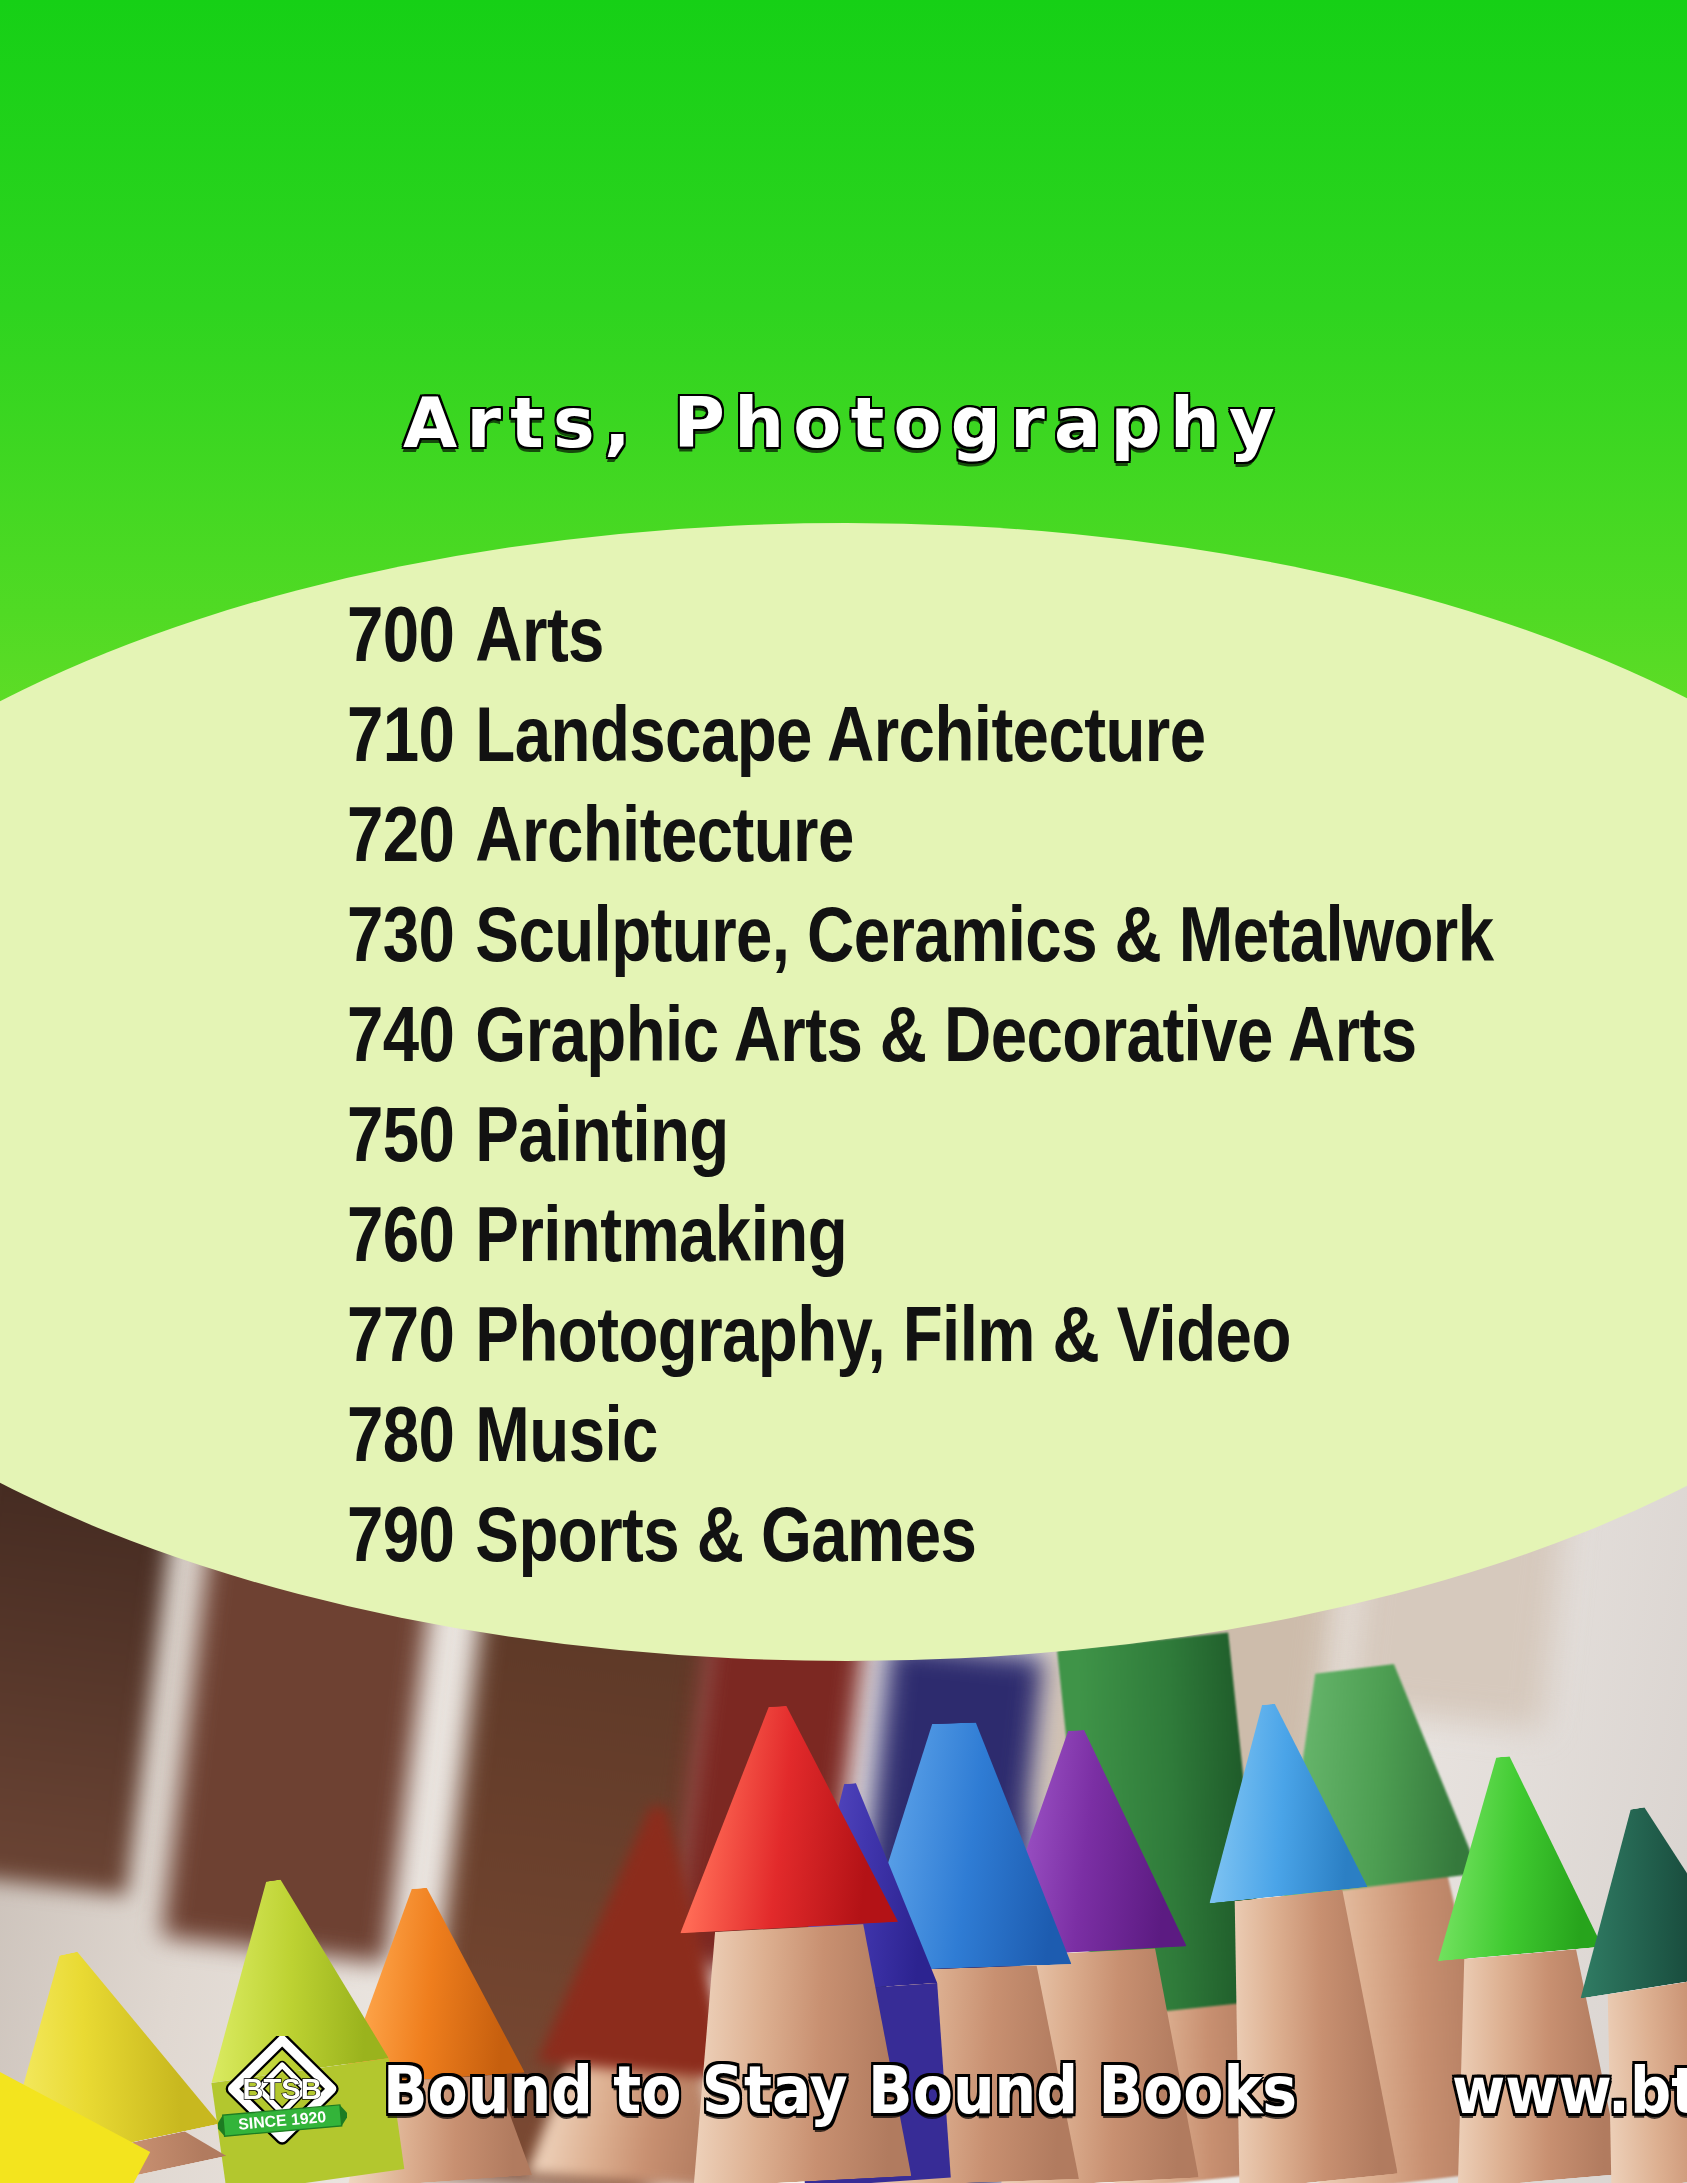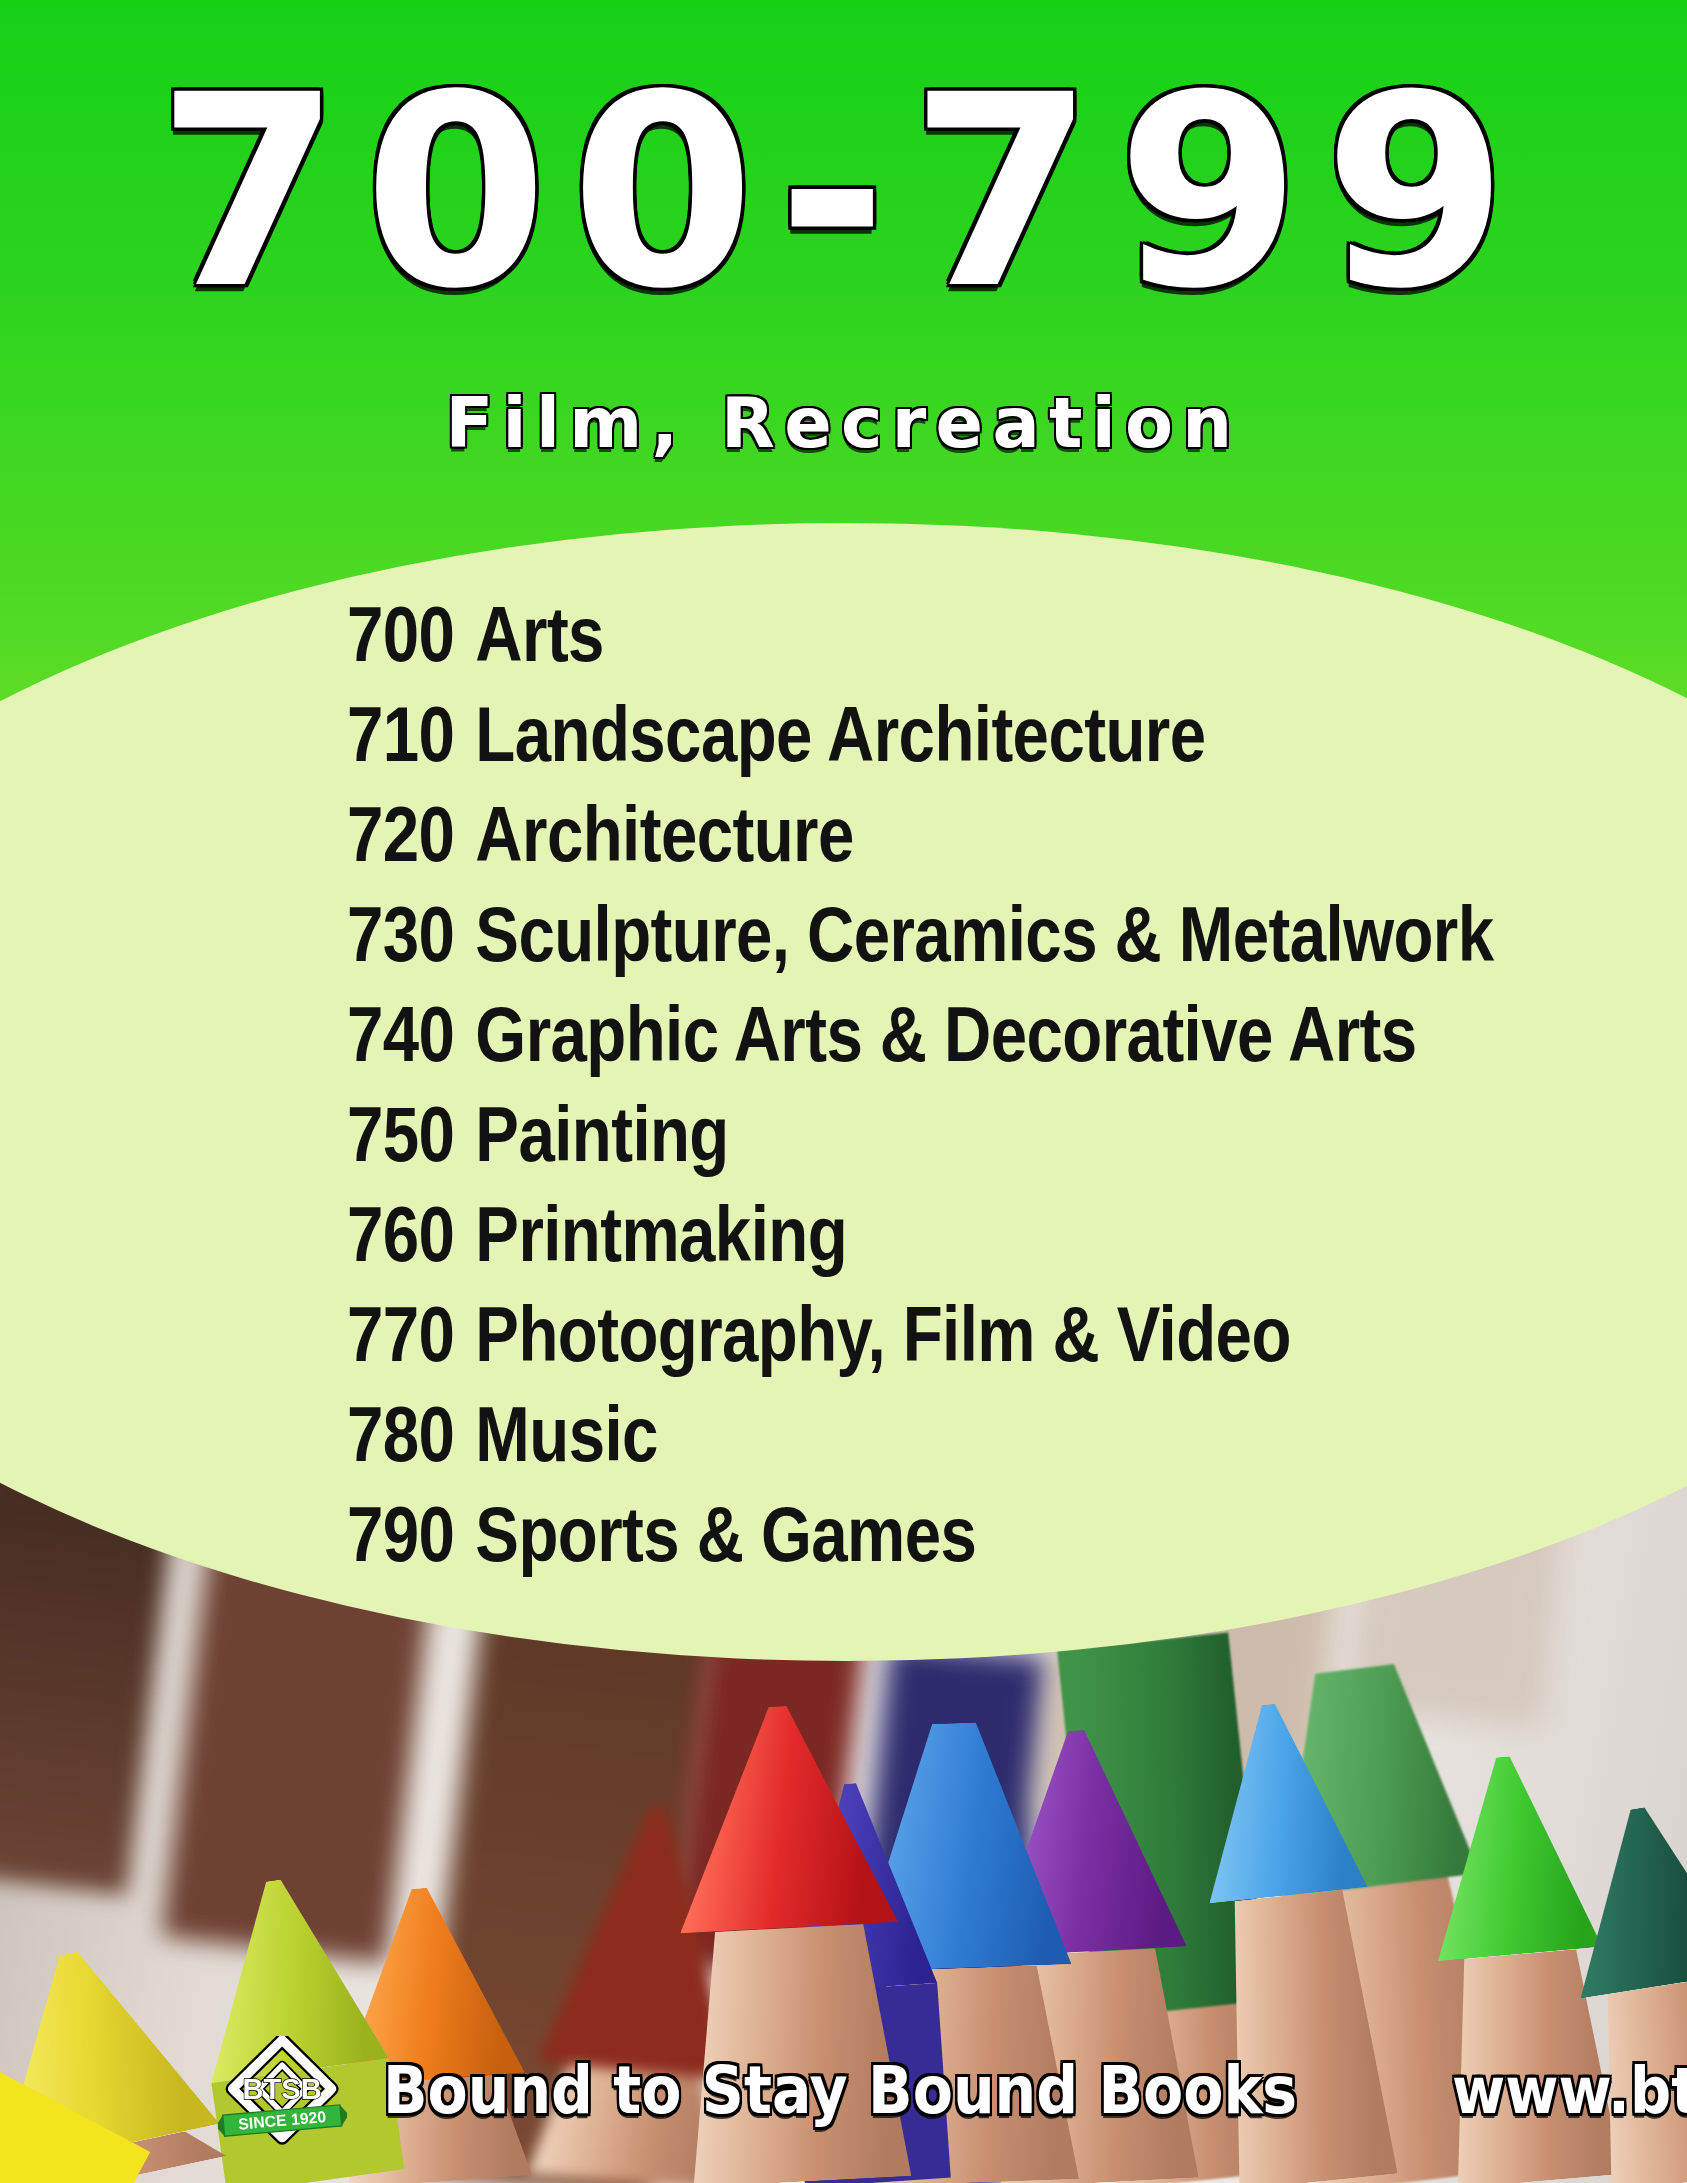--- a/index.html
+++ b/index.html
@@ -80,7 +80,6 @@
 
 <div class="page">
 
-  <div class="title">700-799</div>
   <div class="subtitle">Film, Recreation</div>
 
   <div class="photo">

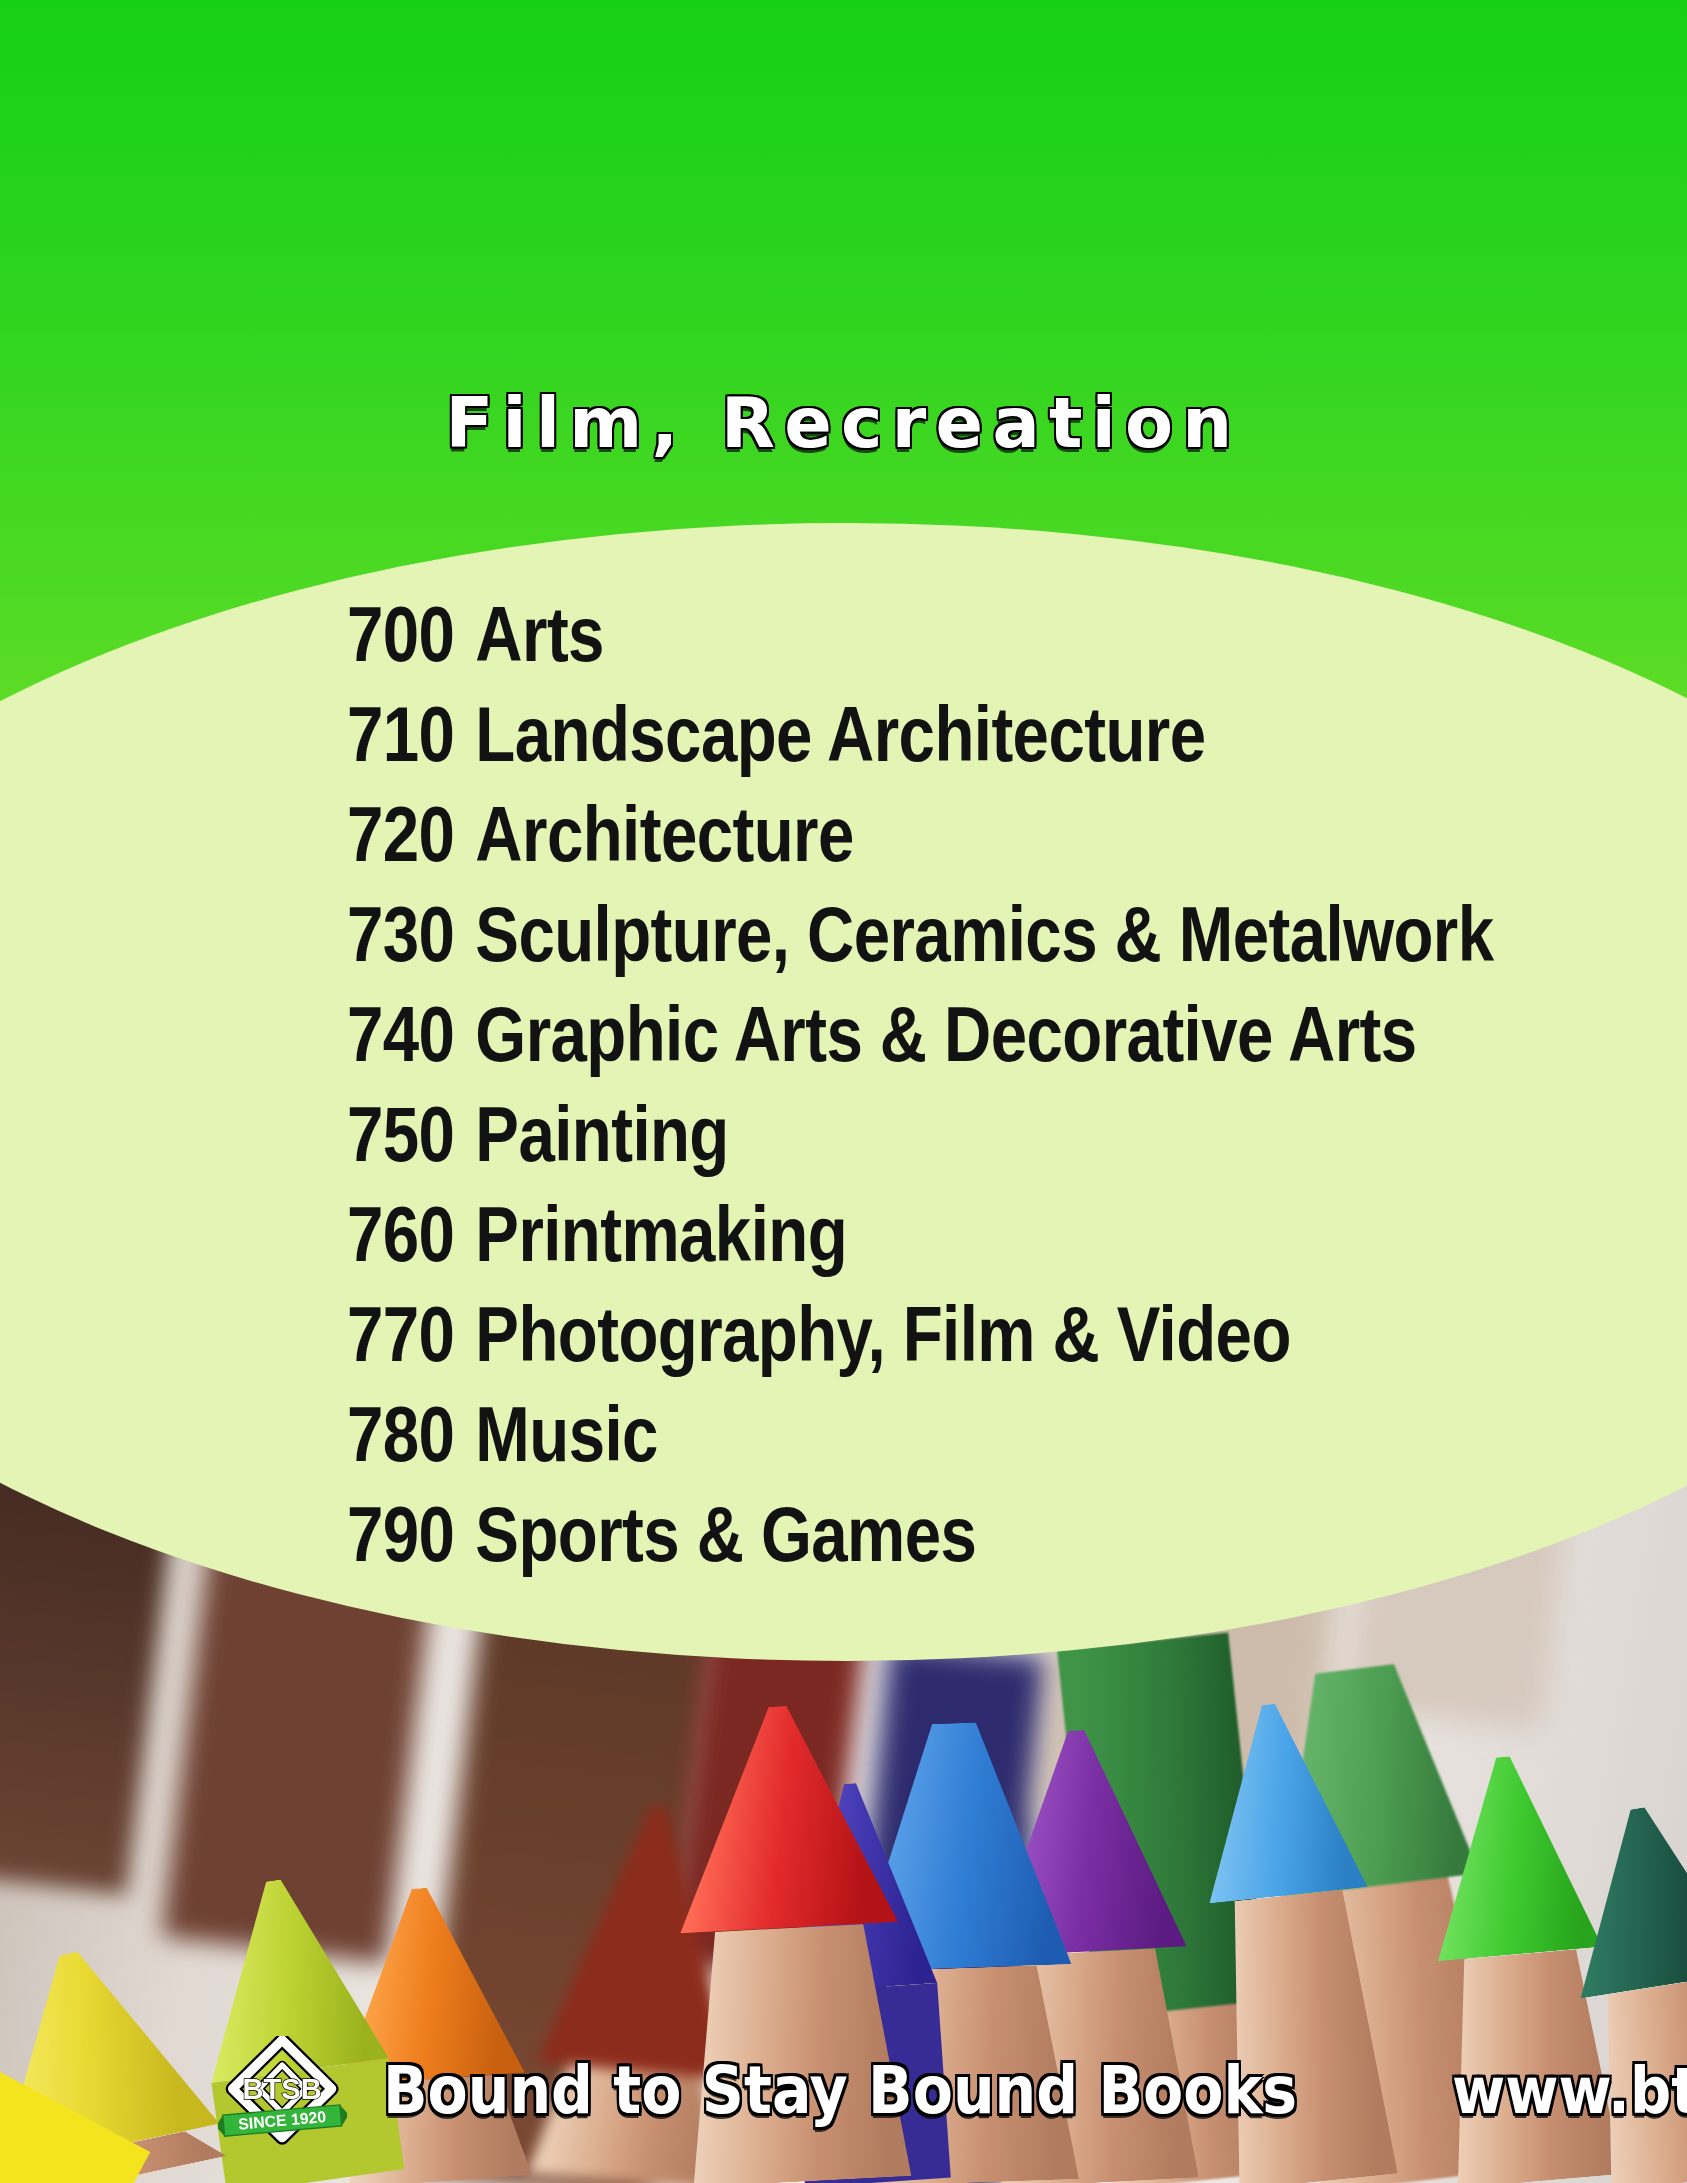--- a/index.html
+++ b/index.html
@@ -80,7 +80,7 @@
 
 <div class="page">
 
-  <div class="subtitle">Film, Recreation</div>
+  <div class="subtitle">Arts, Photography</div>
 
   <div class="photo">
 

